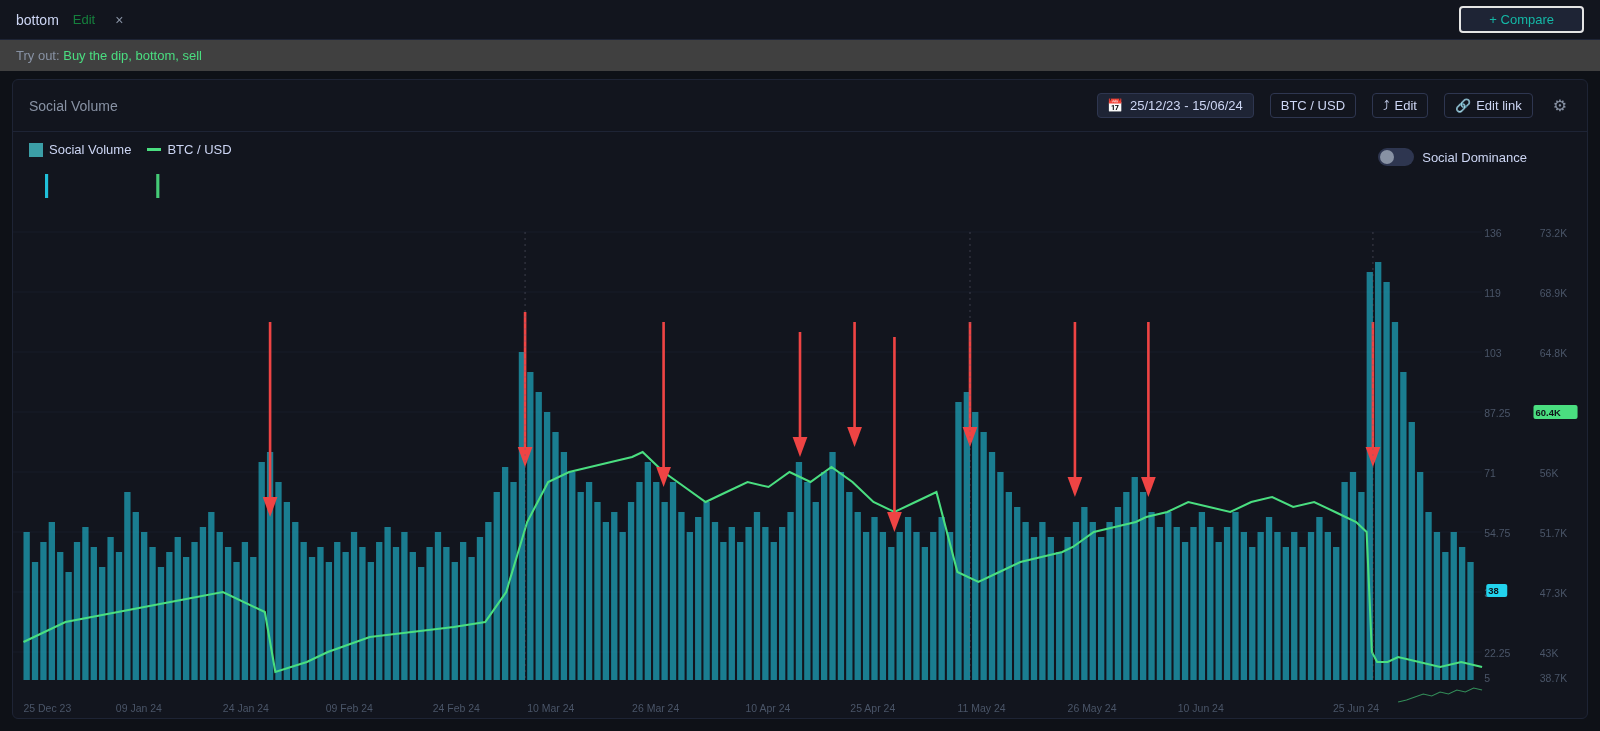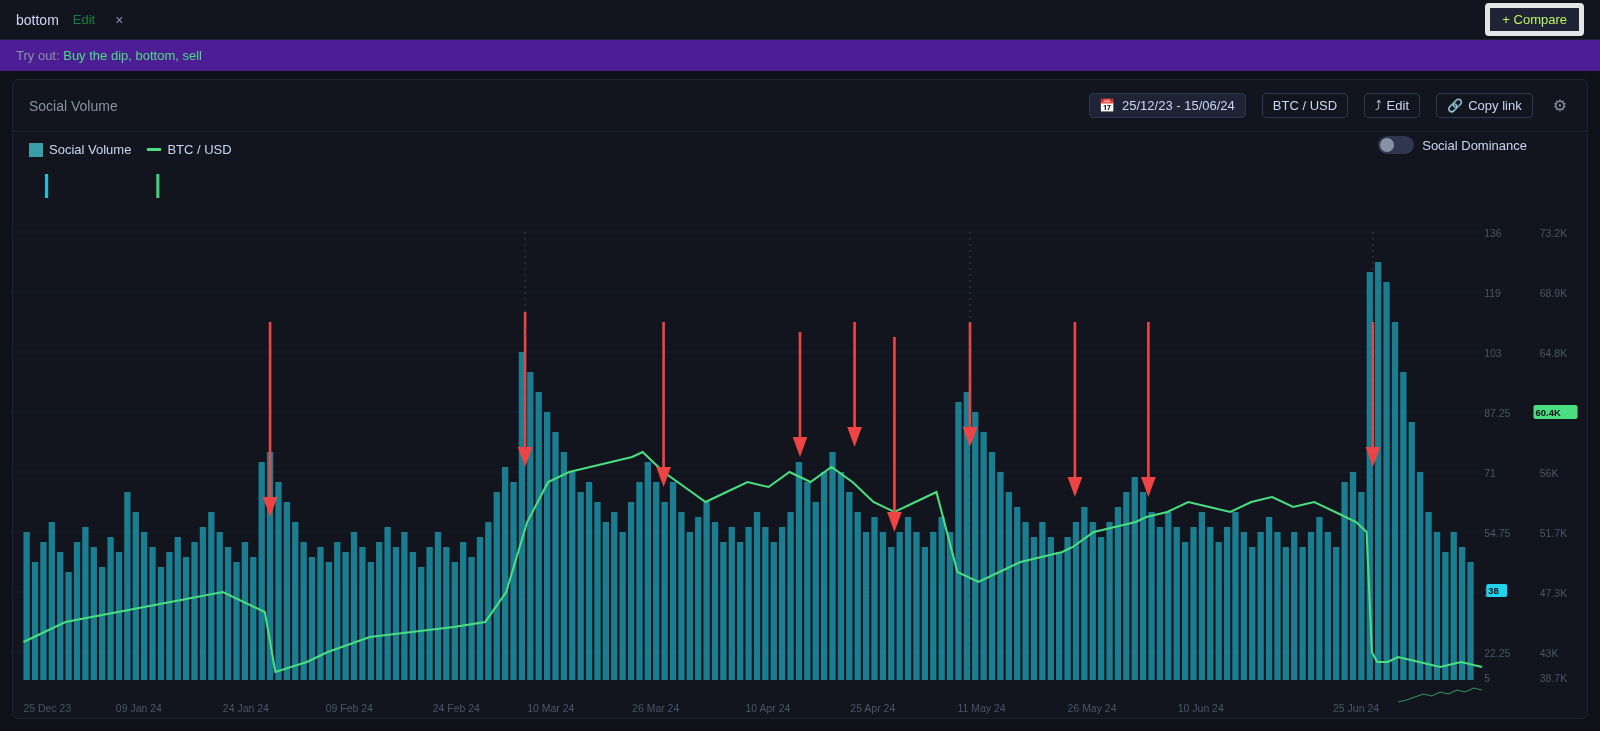--- a/index.html
+++ b/index.html
@@ -50,11 +50,11 @@
     }
     .compare-btn {
       font-size: 13px;
-      color: #bef264;
+      color: #14b8a6;
       background: #1e2435;
-      border: 5px solid #e5e5e5;
+      border: 2px solid #e5e5e5;
       border-radius: 4px;
-      padding: 4px 12px;
+      padding: 4px 28px;
       cursor: pointer;
     }
 

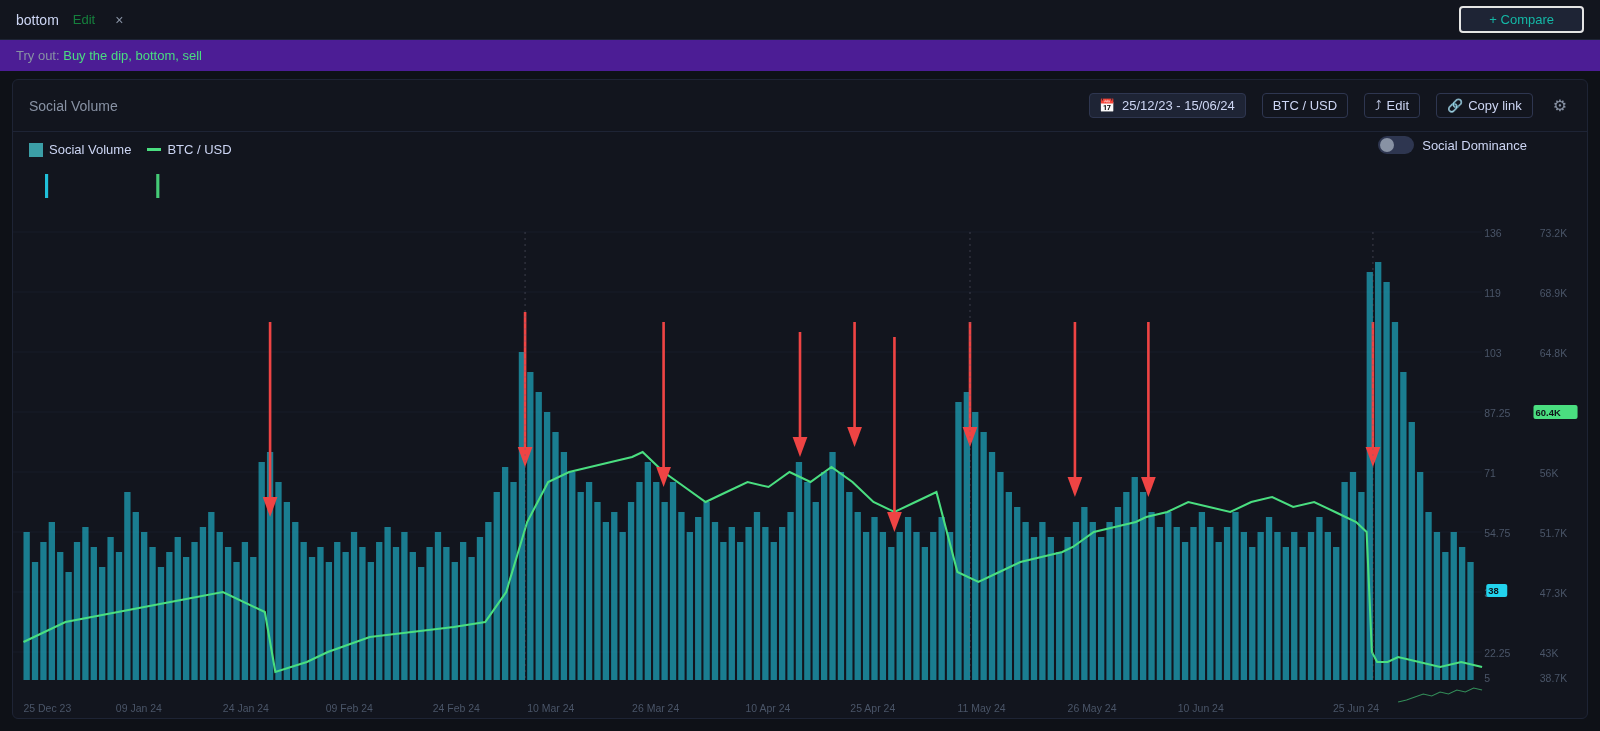--- a/index.html
+++ b/index.html
@@ -61,7 +61,7 @@
     
     .try-out-bar {
       padding: 8px 16px;
-      background: #4c1d95;
+      background: #404040;
       font-size: 13px;
       color: #8892a4;
     }

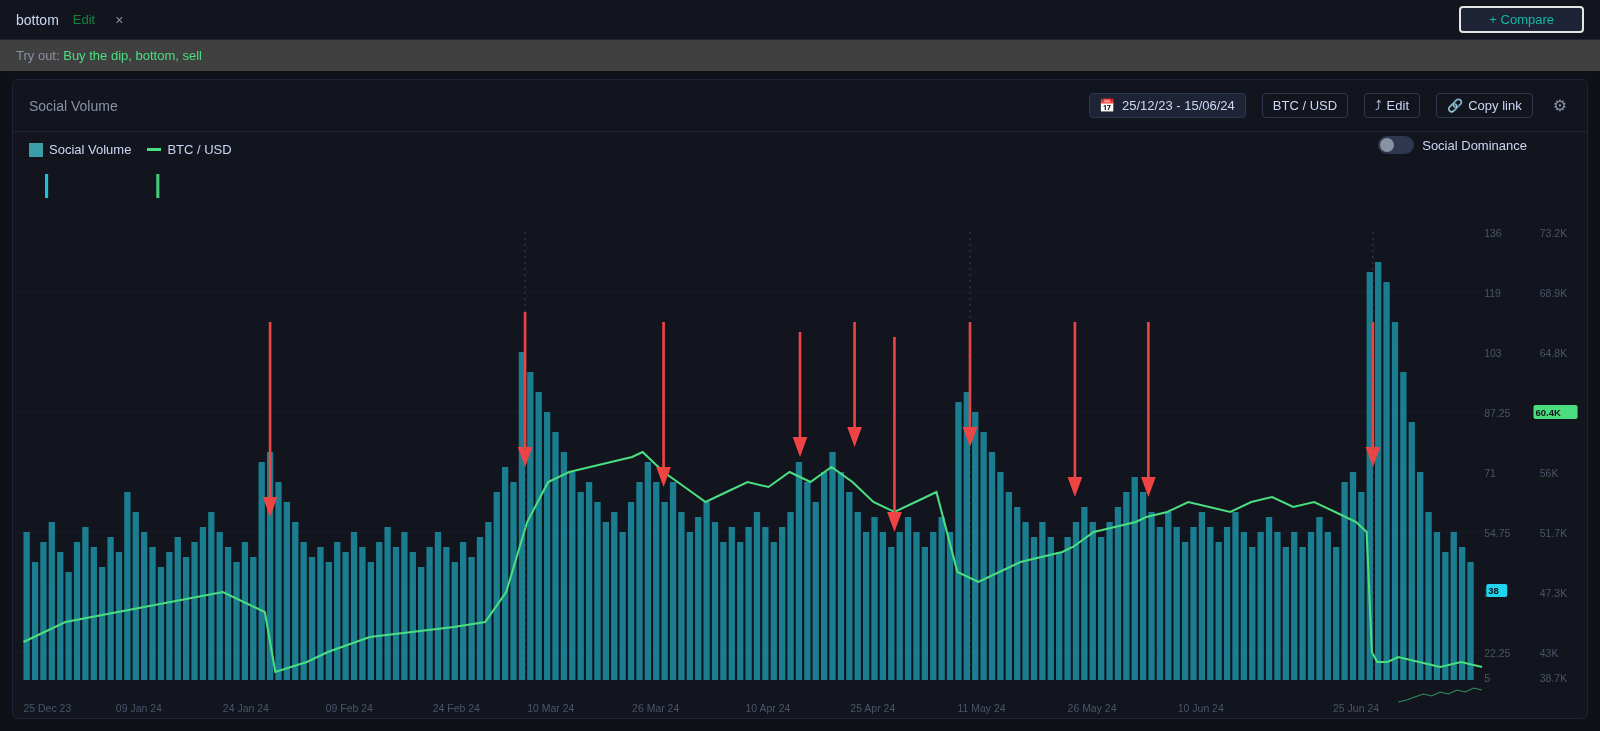--- a/index.html
+++ b/index.html
@@ -268,7 +268,7 @@
       </button>
       <button class="copy-link-btn">
         <span>🔗</span>
-        <span>Copy link</span>
+        <span>Edit link</span>
       </button>
       <button class="settings-btn">⚙</button>
     </div>

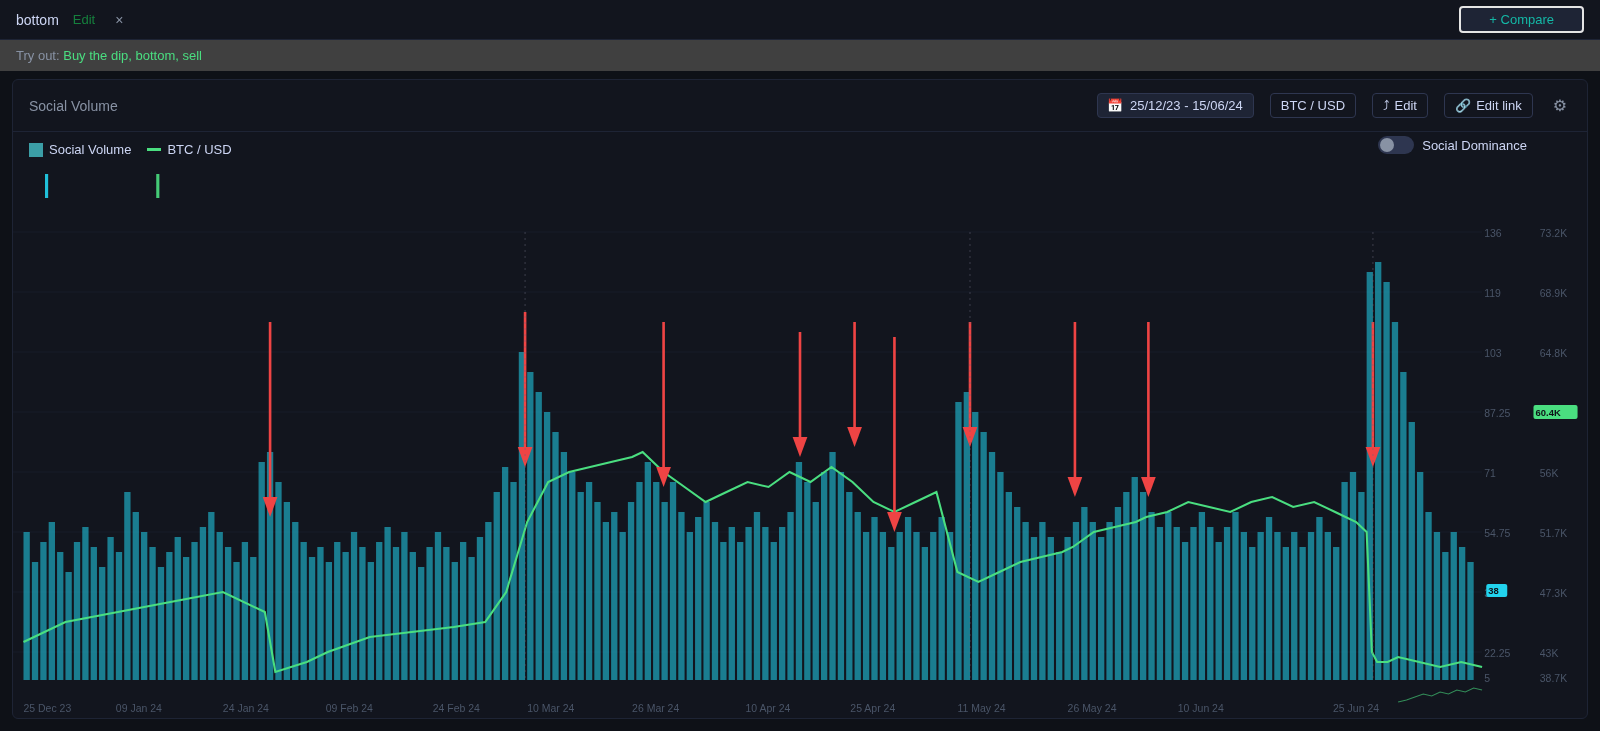--- a/index.html
+++ b/index.html
@@ -182,7 +182,7 @@
     
     .social-dominance {
       position: absolute;
-      top: 4px;
+      top: 16px;
       right: 60px;
       display: flex;
       align-items: center;

